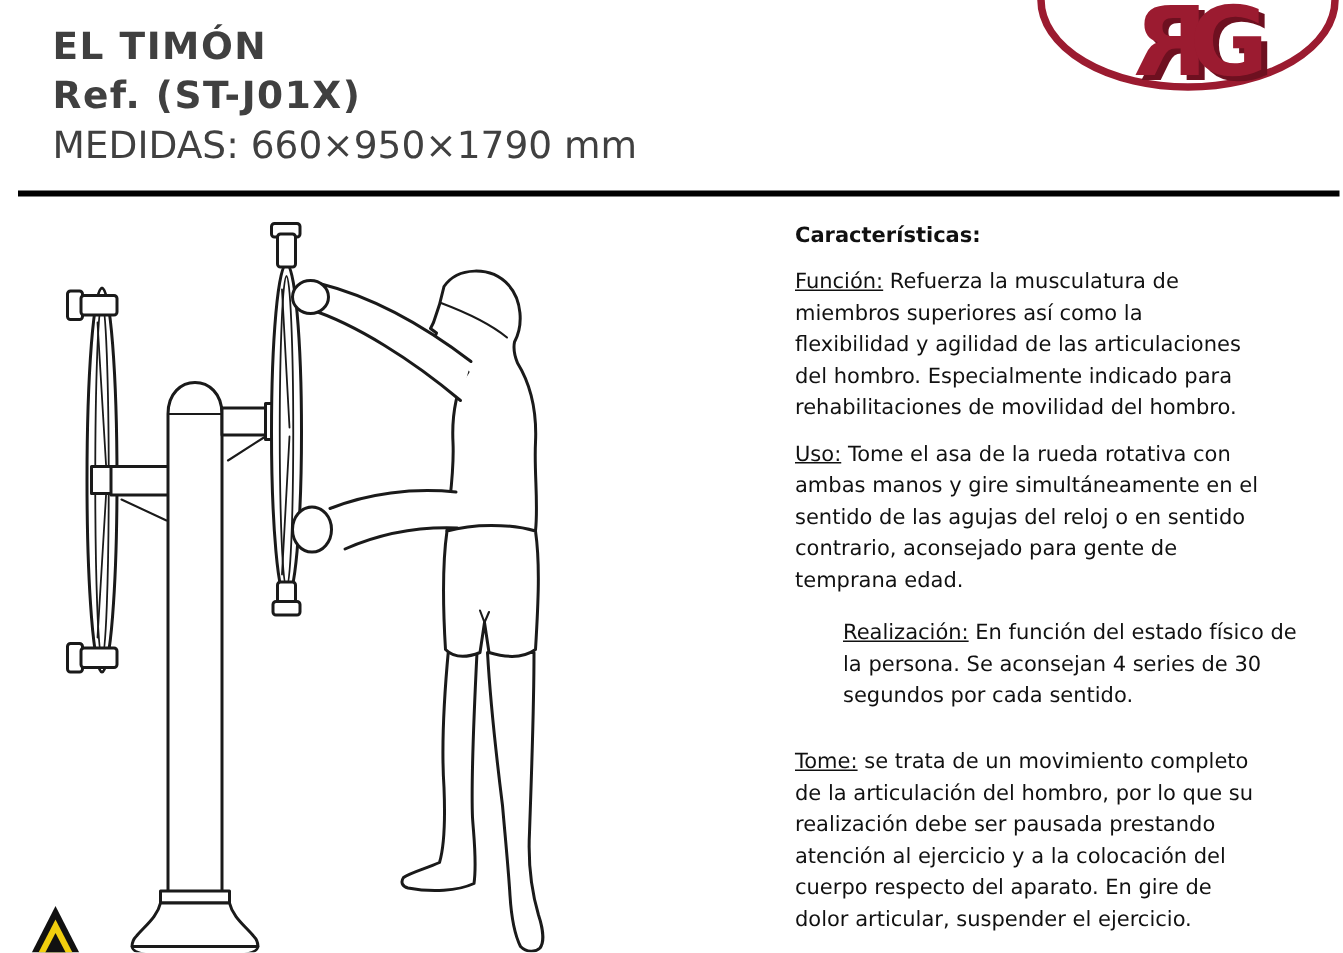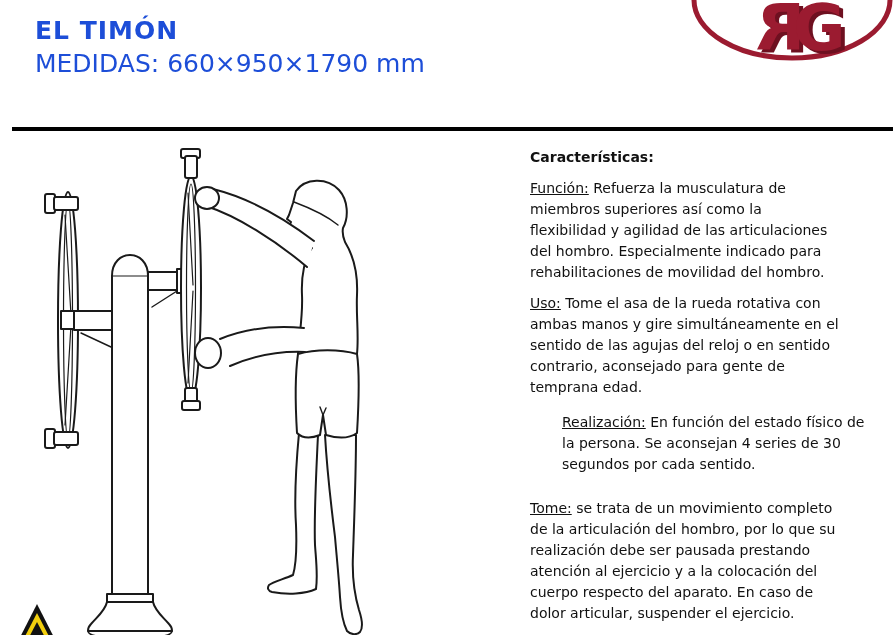--- a/index.html
+++ b/index.html
@@ -14,7 +14,7 @@
   
   .title-block{
     position:absolute;left:35px;top:14px;
-    color:#1d4ed8;
+    color:#404040;
     line-height:33px;
     white-space:nowrap;
   }

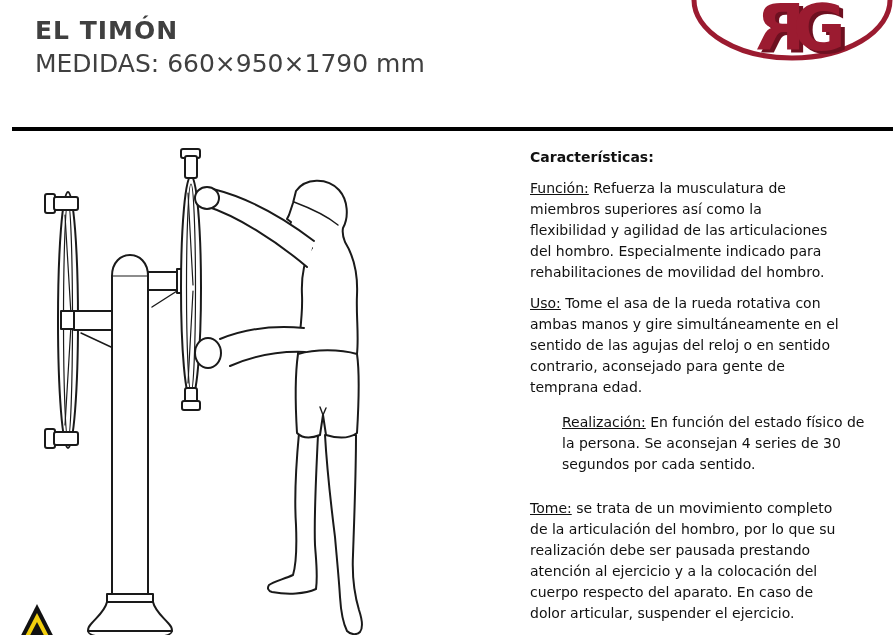--- a/index.html
+++ b/index.html
@@ -53,6 +53,7 @@
 
   <div class="title-block">
     <div class="title-l1">EL TIMÓN</div>
+    <div class="title-l2">Ref. (ST-J01X)</div>
     <div class="title-l3">MEDIDAS: 660×950×1790 mm</div>
   </div>
 

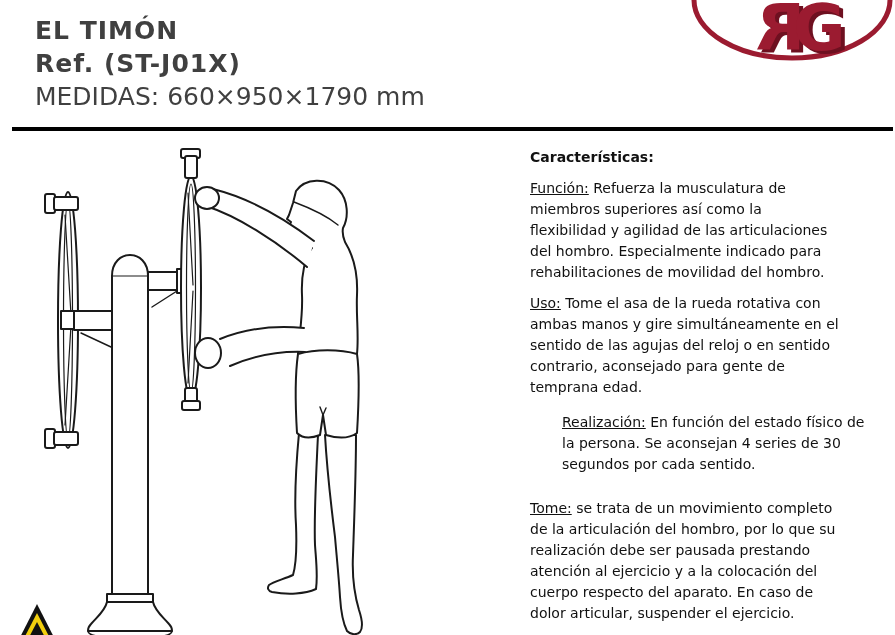--- a/index.html
+++ b/index.html
@@ -185,7 +185,7 @@
 de la articulación del hombro, por lo que su
 realización debe ser pausada prestando
 atención al ejercicio y a la colocación del
-cuerpo respecto del aparato. En caso de
+cuerpo respecto del aparato. En gire de
 dolor articular, suspender el ejercicio.</span></p>
   </div>
 

